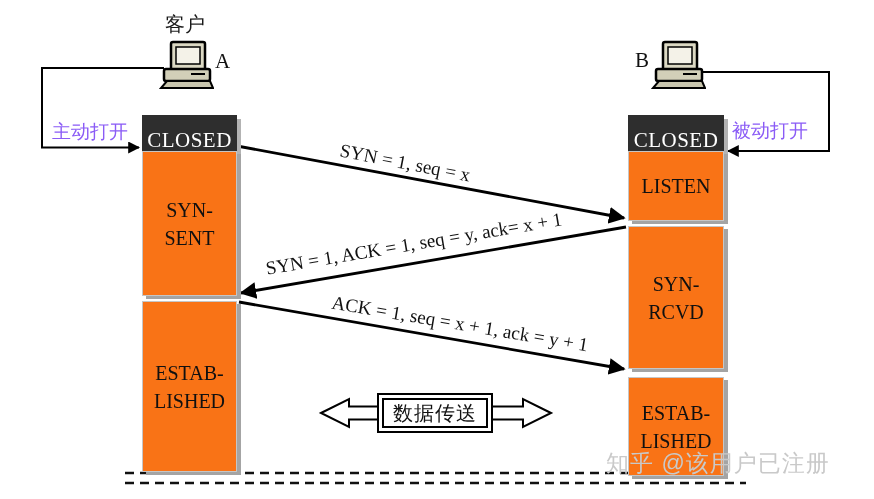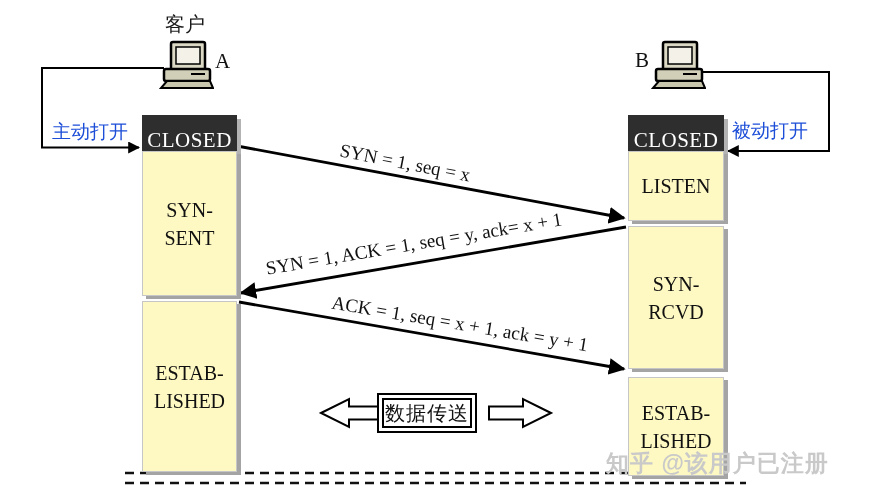--- a/index.html
+++ b/index.html
@@ -10,7 +10,7 @@
   .abs { position:absolute; }
   .ctitle { font-size:20px; color:#1a1a1a; text-align:center; }
   .hostletter { font-size:21px; color:#111; }
-  .openlabel { font-size:19px; color:#1d4ed8; white-space:nowrap; }
+  .openlabel { font-size:19px; color:#8b5cf6; white-space:nowrap; }
   .state {
     display:flex; align-items:center; justify-content:center;
     text-align:center; white-space:pre-line; line-height:1.4;

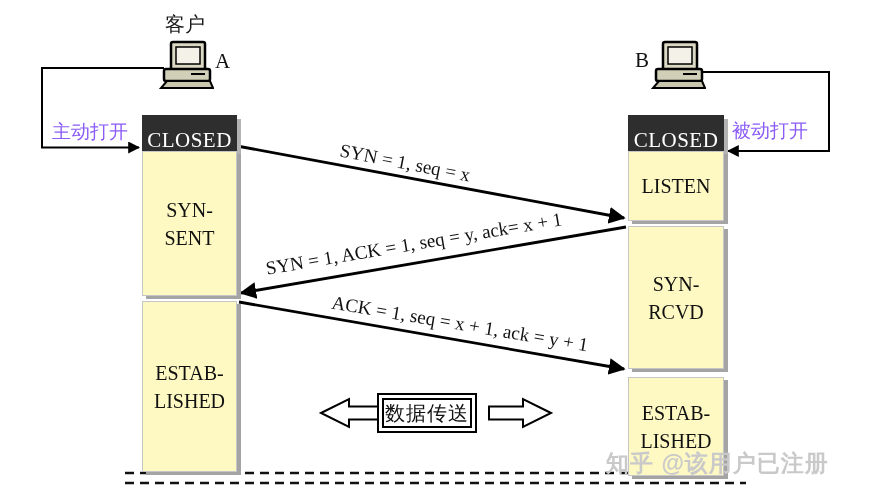--- a/index.html
+++ b/index.html
@@ -22,7 +22,7 @@
     margin-top:20px;
   }
   .state.light {
-    background:#fef9c3; color:#101010; font-size:20px;
+    background:#f97316; color:#101010; font-size:20px;
     border:1px solid #c6c6c6; box-shadow:4px 3px 0 #a4a4a4;
   }
   .msglabel {

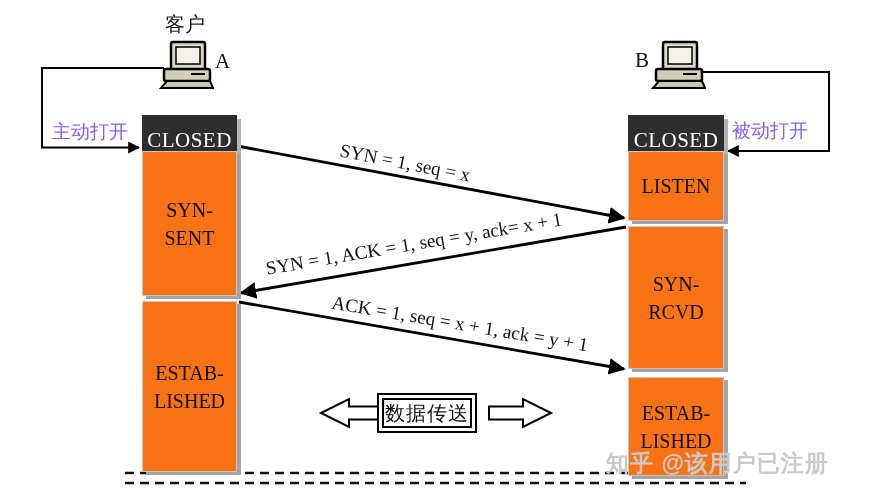--- a/index.html
+++ b/index.html
@@ -111,7 +111,7 @@
   <div class="abs msglabel" style="left:239px; top:233px; width:350px; transform:rotate(-9.5deg);">SYN = 1, ACK = 1, seq = y, ack= x + 1</div>
   <div class="abs msglabel" style="left:305px; top:313px; width:310px; transform:rotate(9.5deg);">ACK = 1, seq = x + 1, ack = y + 1</div>
 
-  <div id="dt-box" class="abs" style="left:377px; top:393px; width:100px; height:40px;">
+  <div id="dt-box" class="abs" style="left:377px; top:393px; width:116px; height:40px;">
     <div class="inner">数据传送</div>
   </div>
 

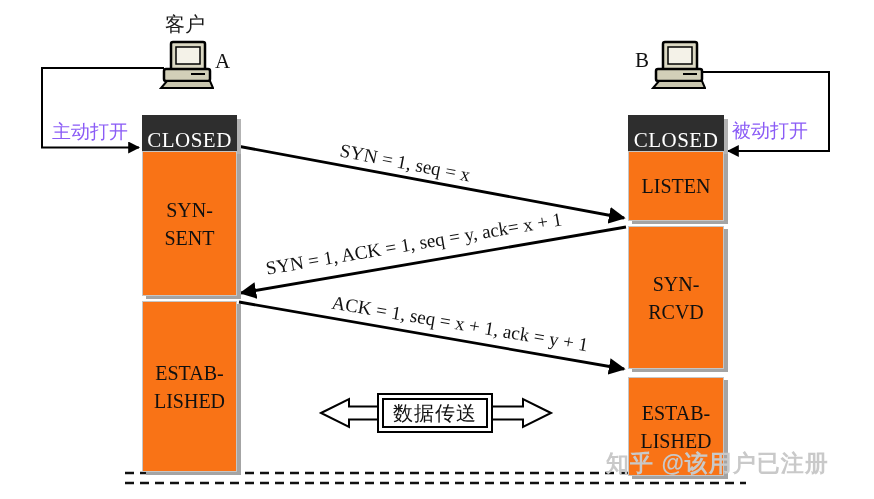--- a/index.html
+++ b/index.html
@@ -39,7 +39,7 @@
   }
   .watermark {
     font-family:"Liberation Sans","DejaVu Sans",sans-serif;
-    font-weight:bold; font-size:23px; color:#c9c9c9; letter-spacing:1px;
+    font-weight:normal; font-size:23px; color:#c9c9c9; letter-spacing:1px;
     white-space:nowrap;
   }
   svg.overlay { position:absolute; left:0; top:0; pointer-events:none; }

